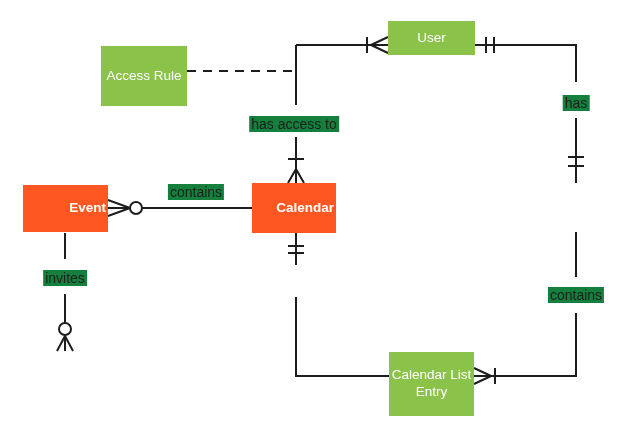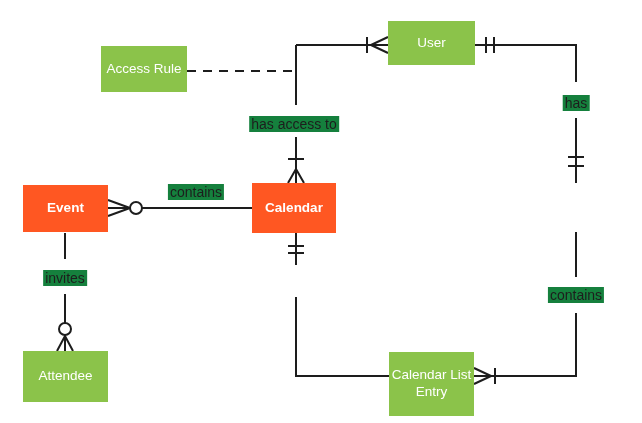--- a/index.html
+++ b/index.html
@@ -91,7 +91,7 @@
     <span>Access Rule</span>
   </div>
 
-  <div class="entity green" style="left:388px;top:21px;width:87px;height:44px;">
+  <div class="entity green" style="left:388px;top:21px;width:87px;height:34px;">
     <span>User</span>
   </div>
 

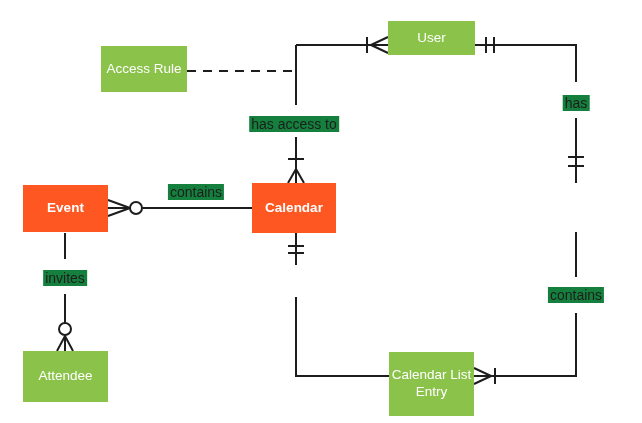--- a/index.html
+++ b/index.html
@@ -87,7 +87,7 @@
     </g>
   </svg>
 
-  <div class="entity green" style="left:101px;top:46px;width:86px;height:46px;">
+  <div class="entity green" style="left:101px;top:46px;width:86px;height:60px;">
     <span>Access Rule</span>
   </div>
 

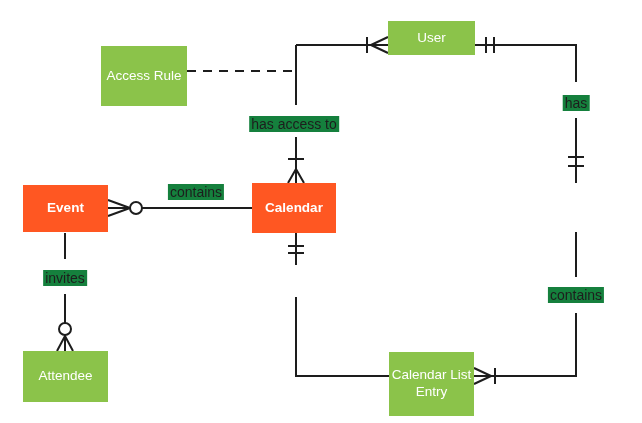--- a/index.html
+++ b/index.html
@@ -14,7 +14,7 @@
     padding:2px;box-sizing:border-box;
   }
   .entity.green{background:#8BC34A;}
-  .entity.orange{background:#FF5722;font-weight:700;}
+  .entity.orange{background:#FF5722;font-weight:700;justify-content:flex-end;}
   .rel-label{
     position:absolute;transform:translate(-50%,-50%);
     font-size:14px;color:#1d1d1d;white-space:nowrap;background:#15803d;

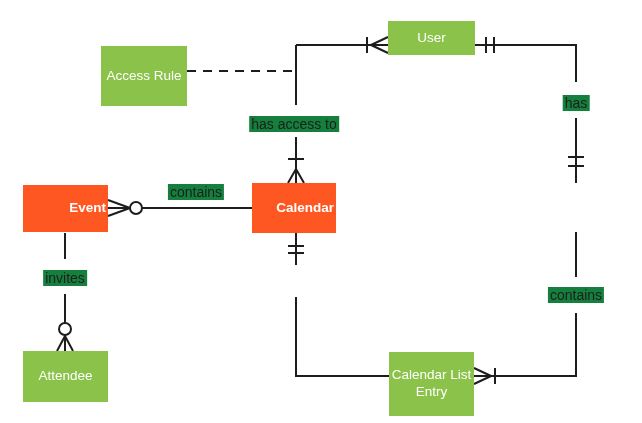--- a/index.html
+++ b/index.html
@@ -108,9 +108,6 @@
     <span>Calendar List Entry</span>
   </div>
 
-  <div class="entity green" style="left:23px;top:351px;width:85px;height:51px;">
-    <span>Attendee</span>
-  </div>
 
   <div class="rel-label" style="left:196px;top:192px;">contains</div>
 

